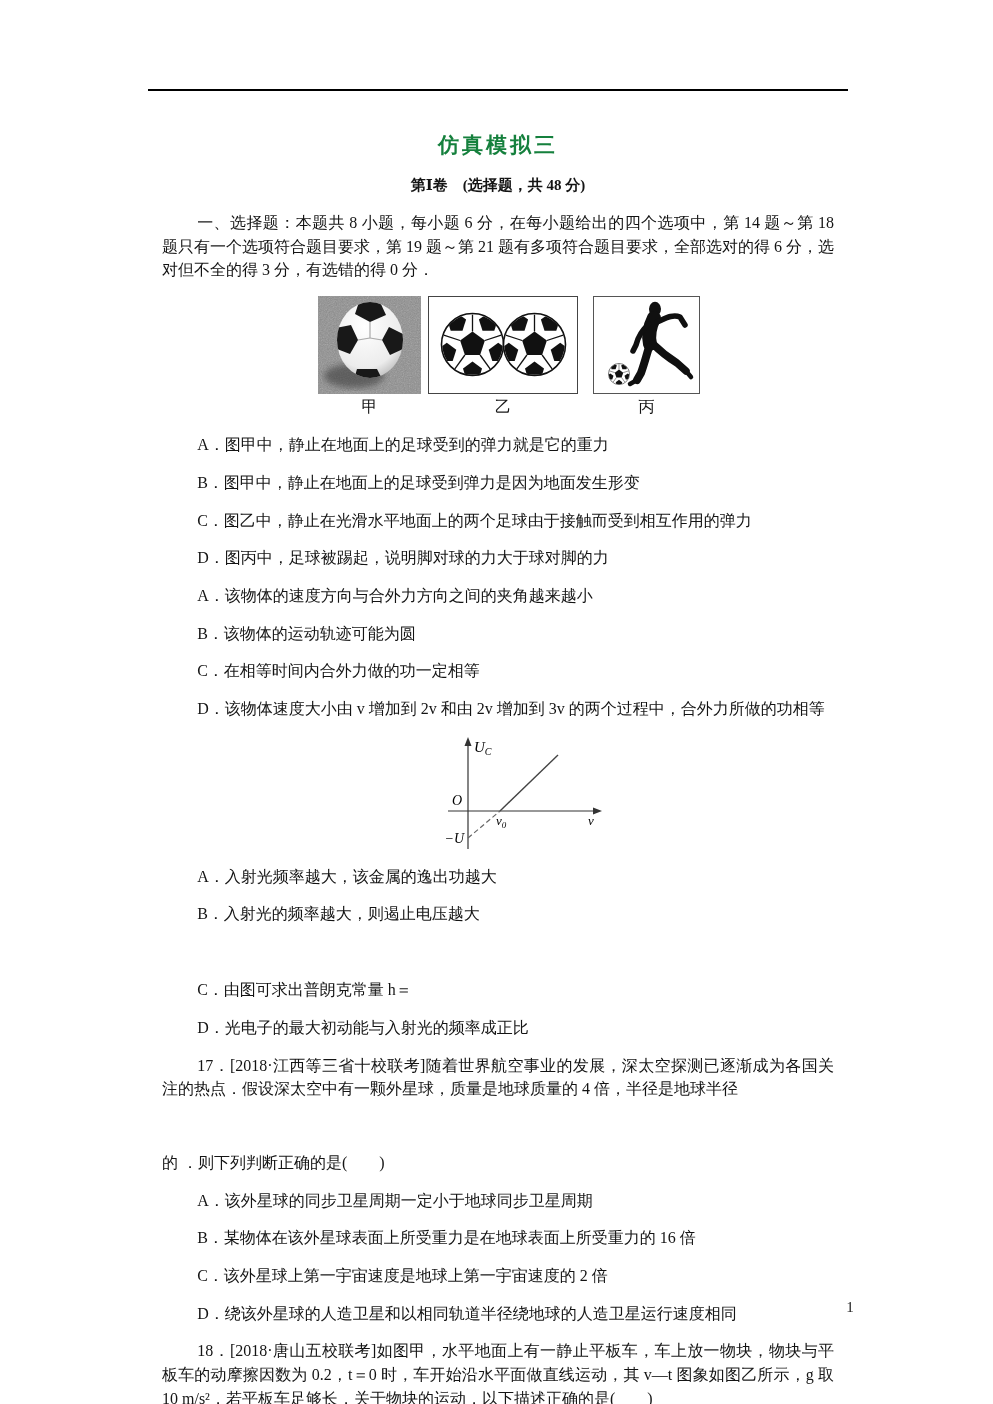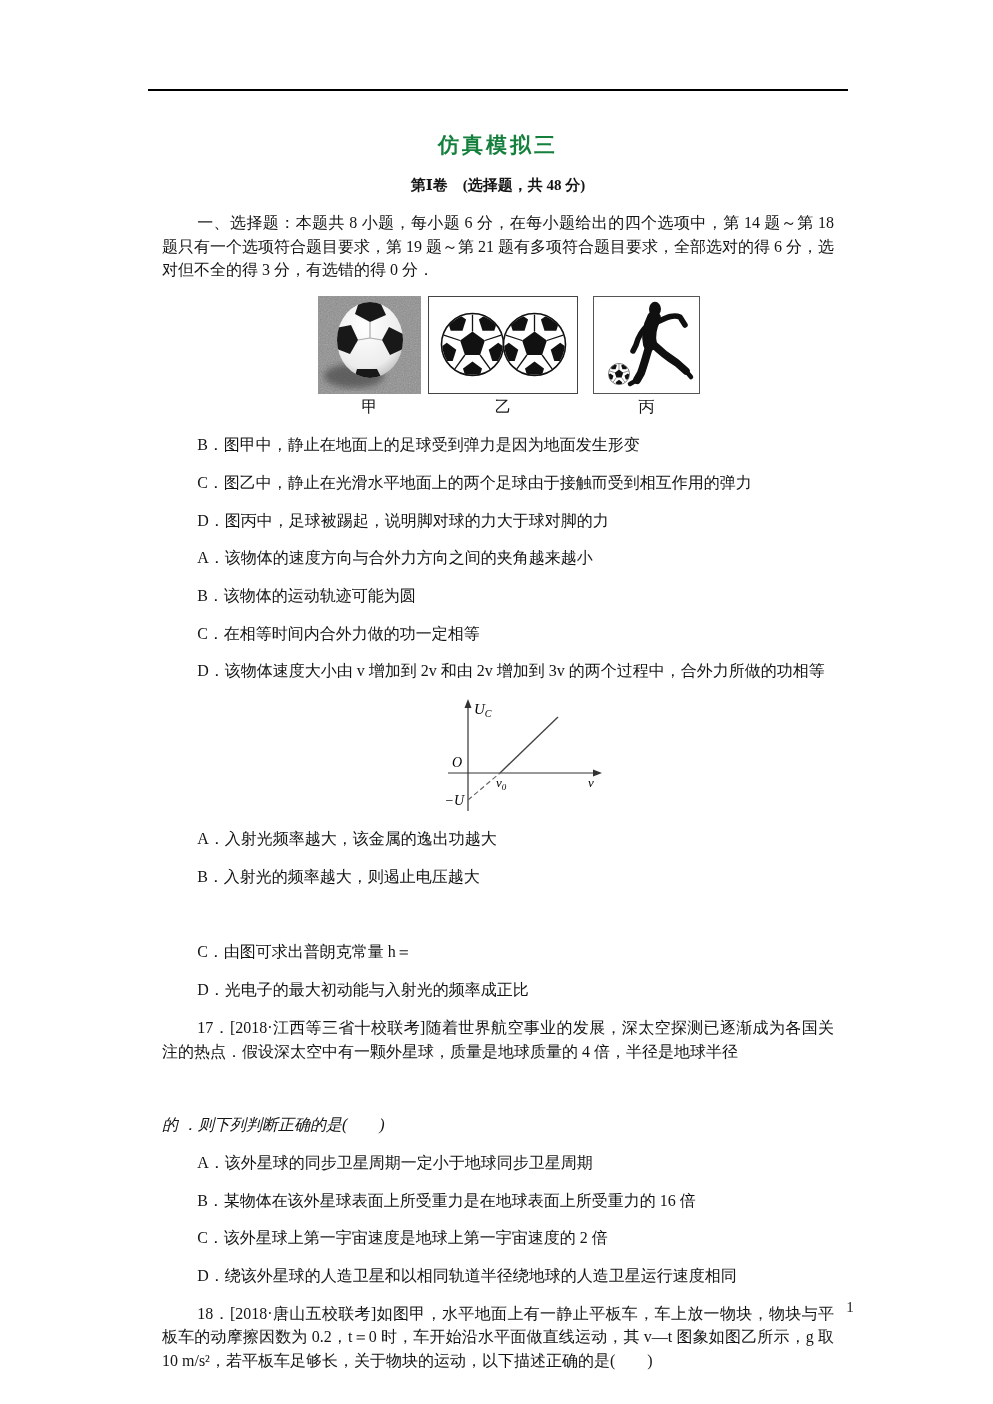--- a/index.html
+++ b/index.html
@@ -146,6 +146,7 @@
       </div>
     </div>
 
+    <p class="para">A．图甲中，静止在地面上的足球受到的弹力就是它的重力</p>
     <p class="para">B．图甲中，静止在地面上的足球受到弹力是因为地面发生形变</p>
     <p class="para">C．图乙中，静止在光滑水平地面上的两个足球由于接触而受到相互作用的弹力</p>
     <p class="para">D．图丙中，足球被踢起，说明脚对球的力大于球对脚的力</p>

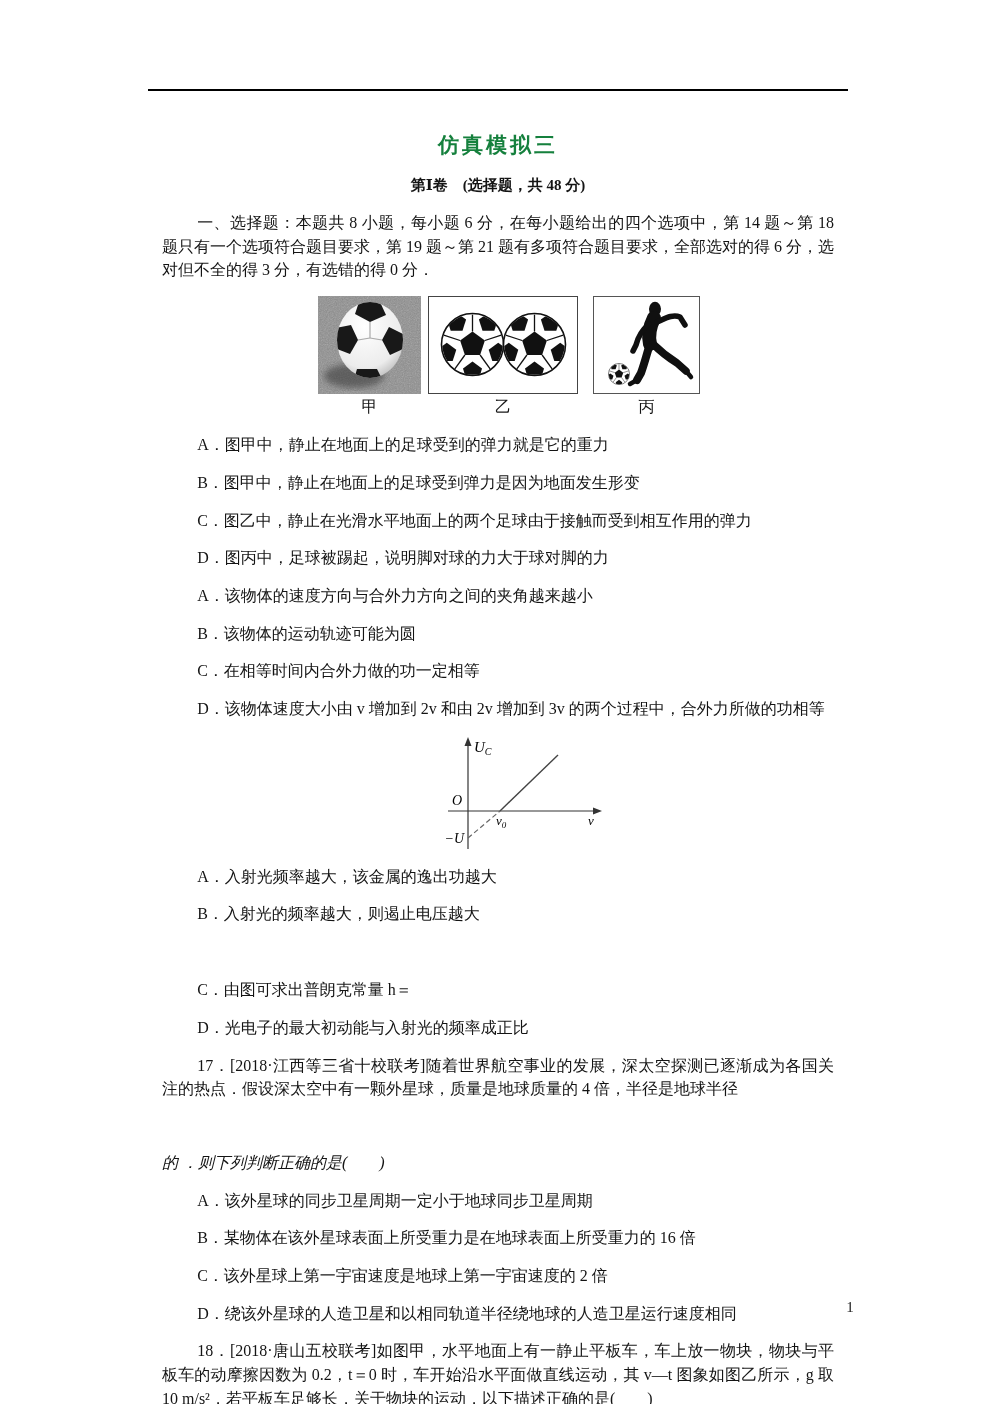--- a/index.html
+++ b/index.html
@@ -17,7 +17,7 @@
   .section-heading { margin: 14px 0 3px; text-align: center; font-size: 15px; font-weight: bold; line-height: 24px; }
 
   p.para { margin: 14px; text-indent: 2.2em; text-align: justify; }
-  p.noindent { text-indent: 0; font-style: italic; }
+  p.noindent { text-indent: 0; }
 
   .fig-row { display: flex; align-items: flex-start; margin: 4px 0 6px 170px; }
   .fig { text-align: center; }

